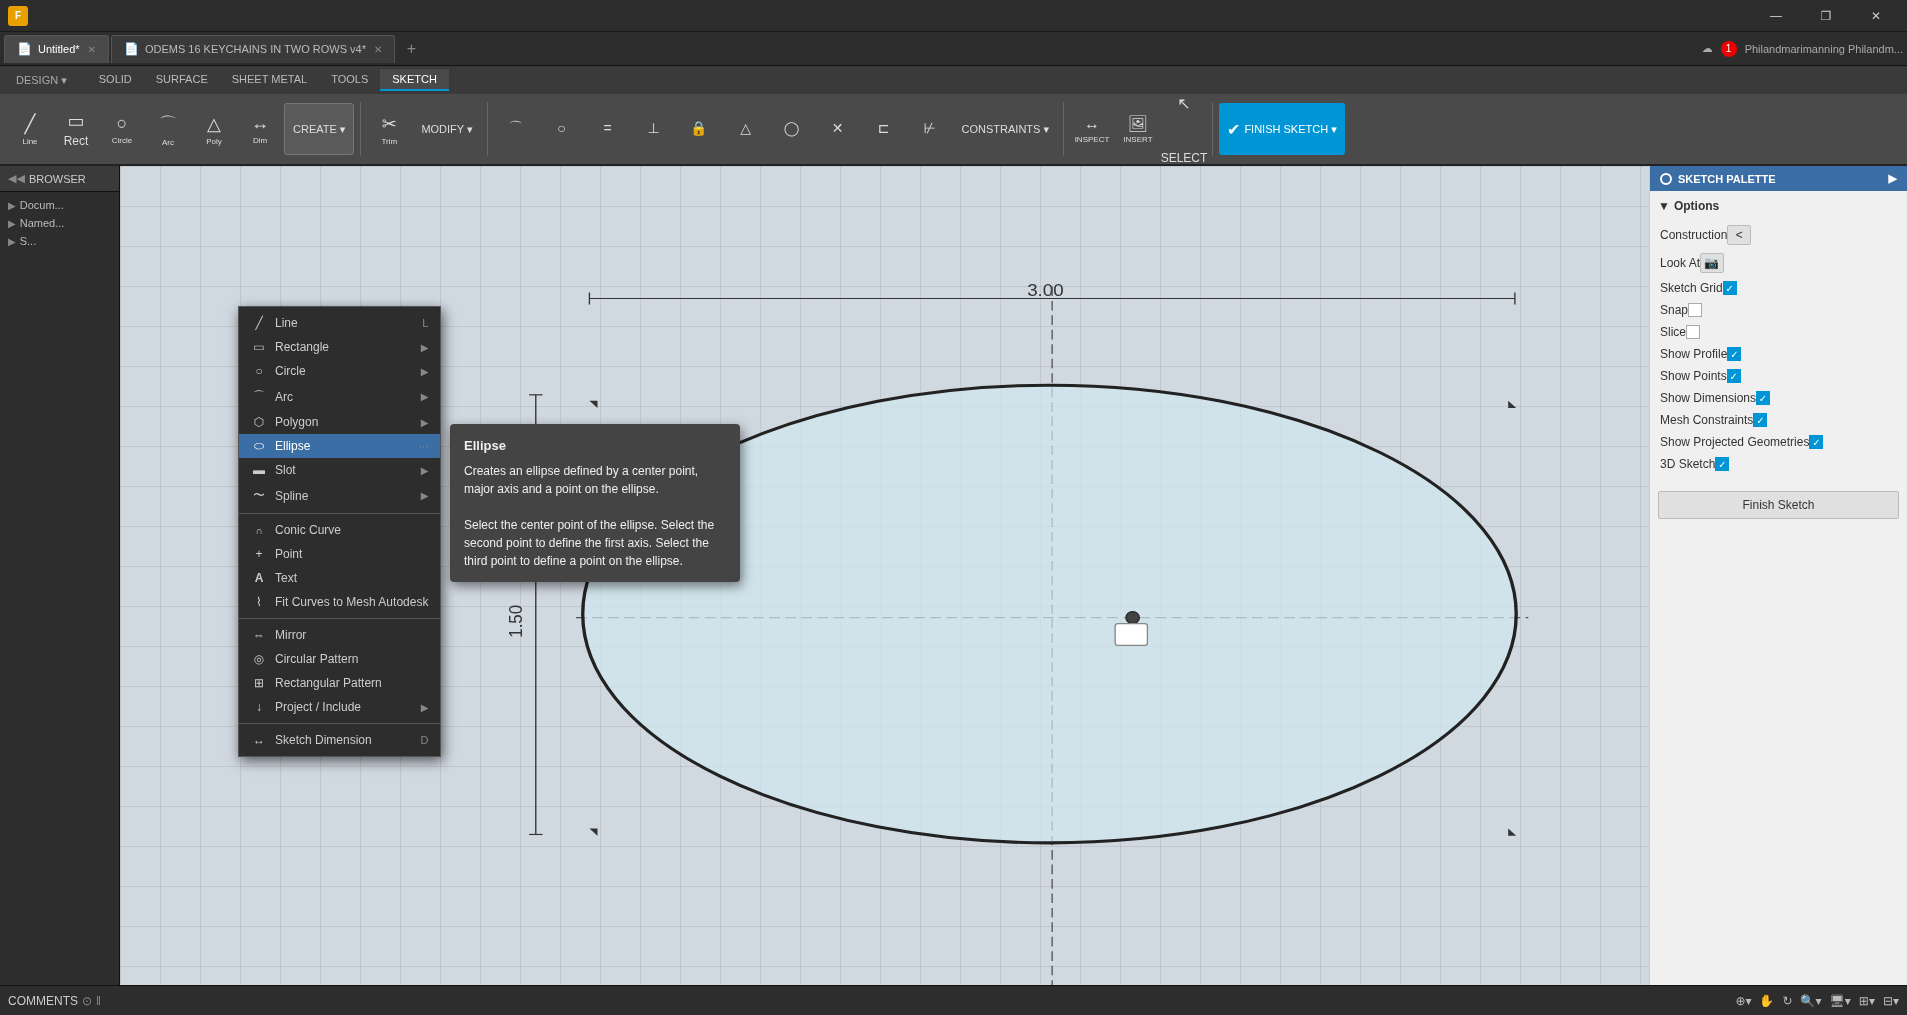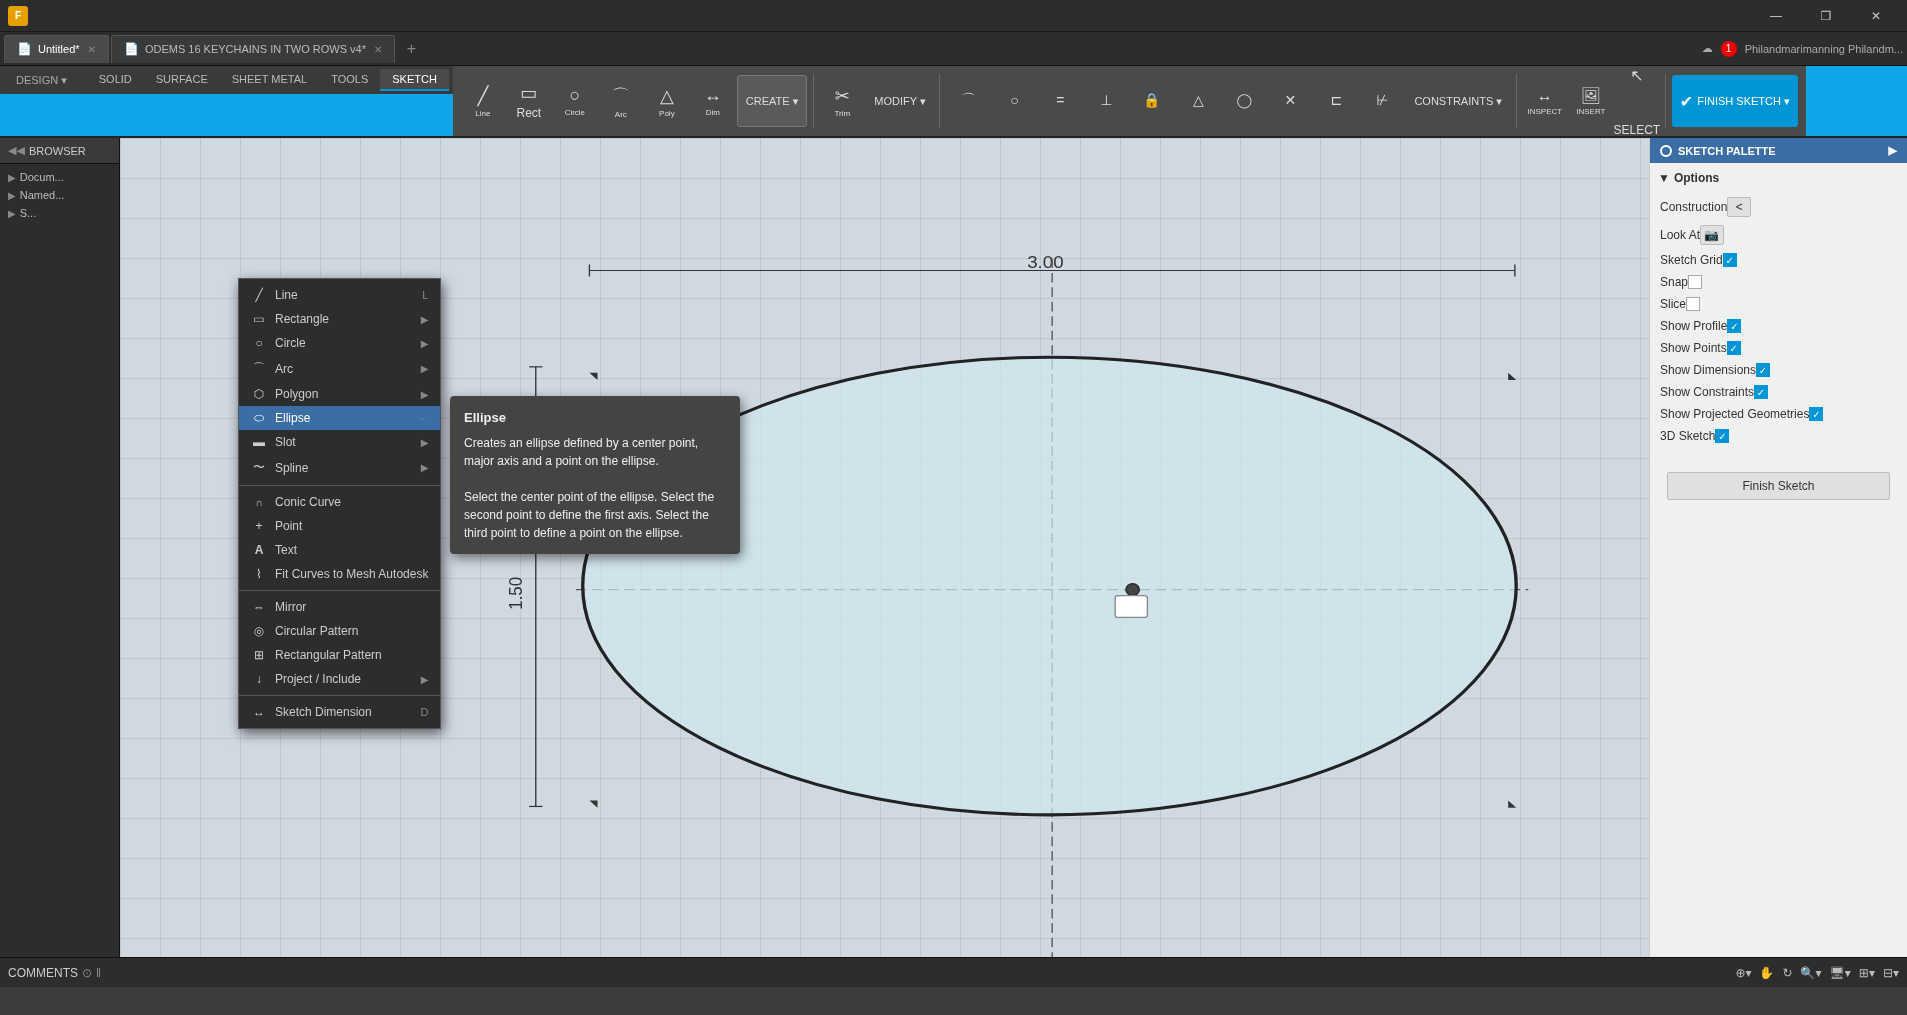--- a/index.html
+++ b/index.html
@@ -37,7 +37,7 @@
     
     #ribbon {
       background: #0ea5e9; border-bottom: 2px solid #222;
-      display: flex; flex-direction: row;
+      display: flex; flex-direction: column;
     }
     #ribbon-tabs {
       display: flex; align-items: center; height: 28px;

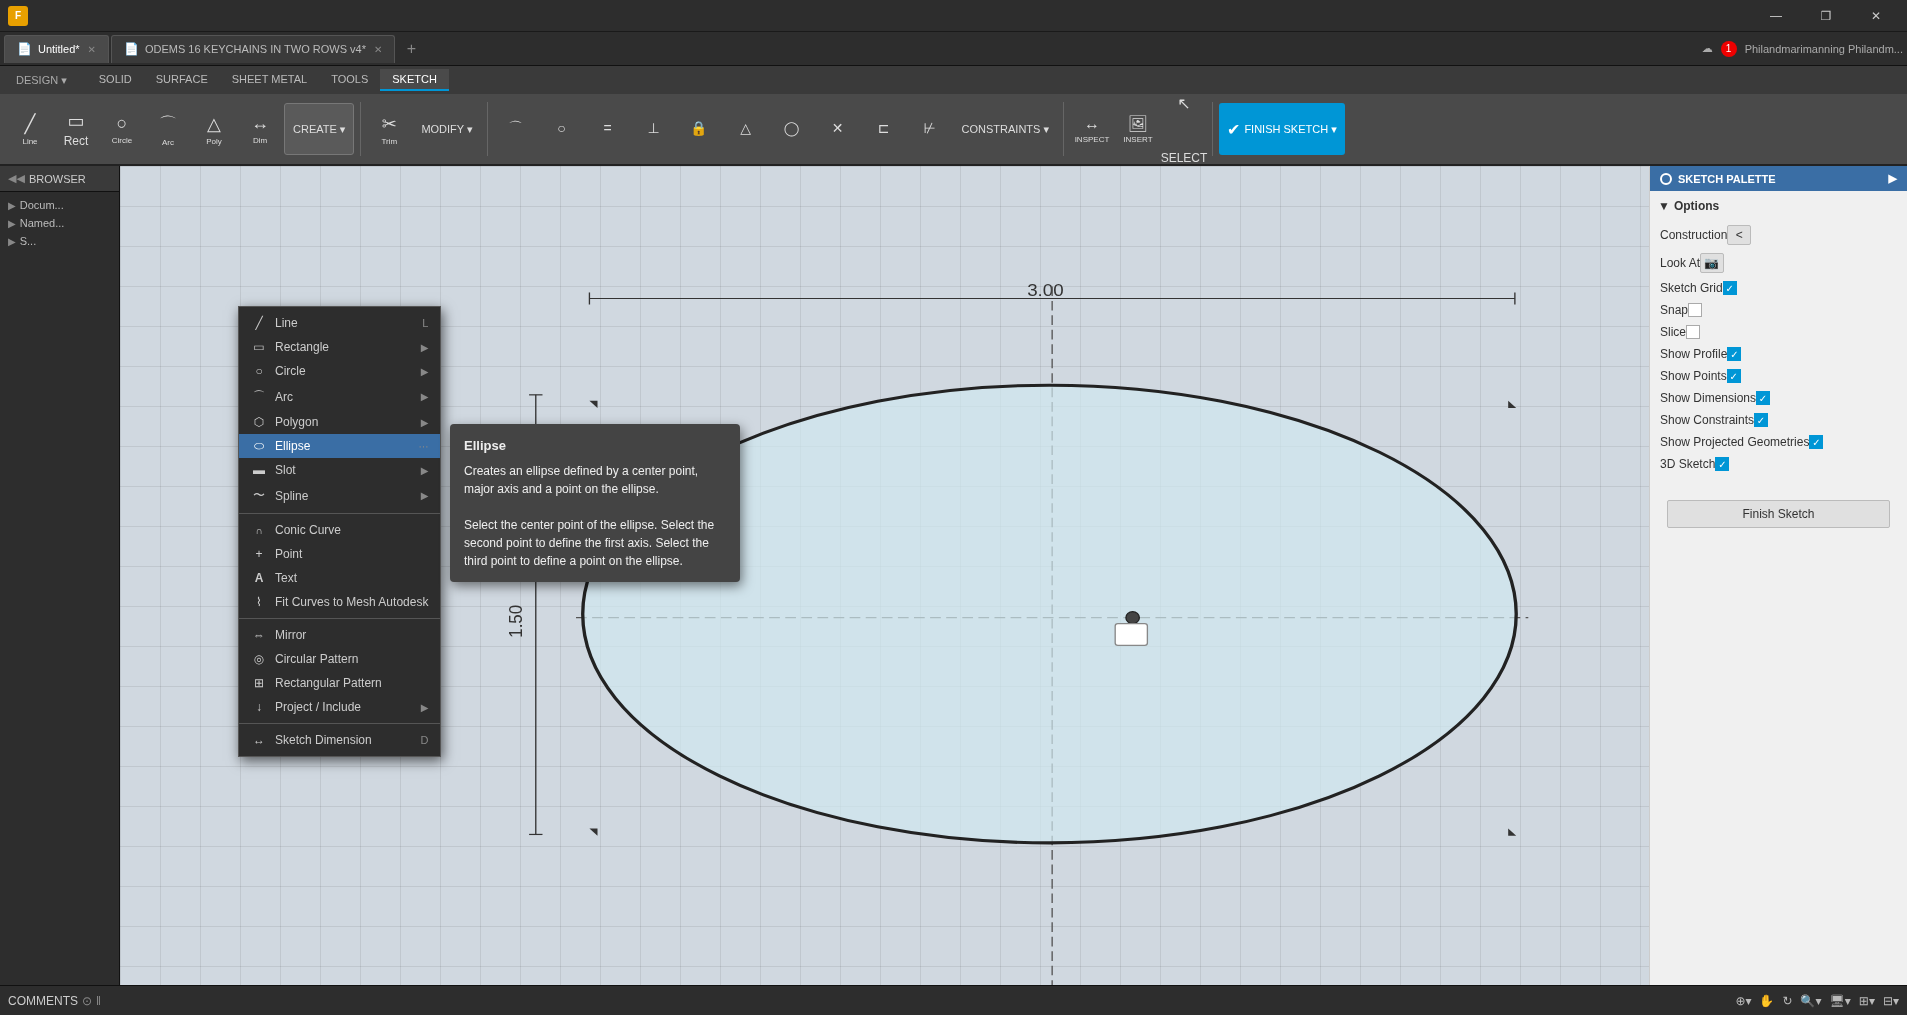--- a/index.html
+++ b/index.html
@@ -504,7 +504,7 @@
       </div>
 
       <div class="palette-row">
-        <span>Show Constraints</span>
+        <span>Mesh Constraints</span>
         <div class="palette-checkbox checked">✓</div>
       </div>
 

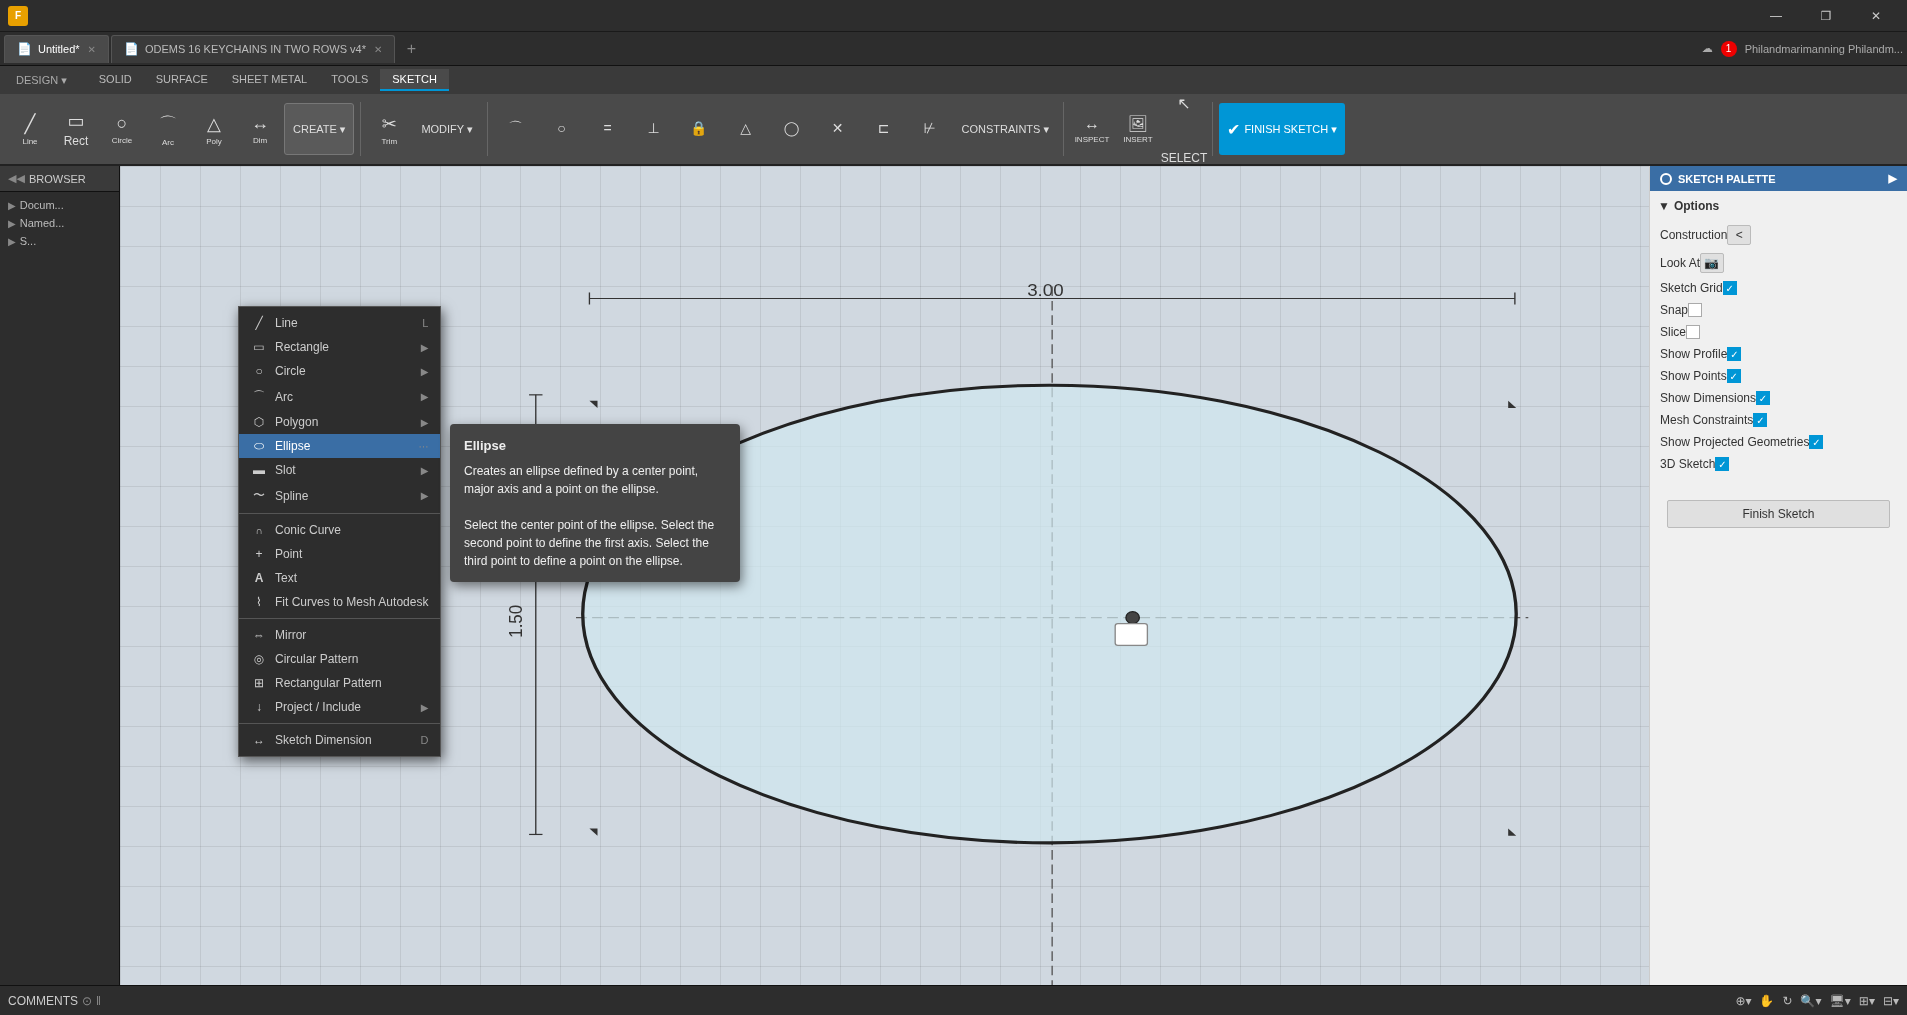--- a/index.html
+++ b/index.html
@@ -150,7 +150,7 @@
     .palette-checkbox.checked { background: #0096d6; border-color: #0096d6; color: white; font-size: 10px; }
     .palette-btn-icon { width: 24px; height: 20px; background: #e0e0e0; border: 1px solid #bbb; display: flex; align-items: center; justify-content: center; cursor: pointer; font-size: 12px; border-radius: 2px; }
     .finish-sketch-btn {
-      margin: 17px; padding: 6px; background: #e0e0e0; border: 1px solid #bbb;
+      margin: 8px; padding: 6px; background: #e0e0e0; border: 1px solid #bbb;
       text-align: center; cursor: pointer; font-size: 12px; color: #333;
       border-radius: 2px;
     }

